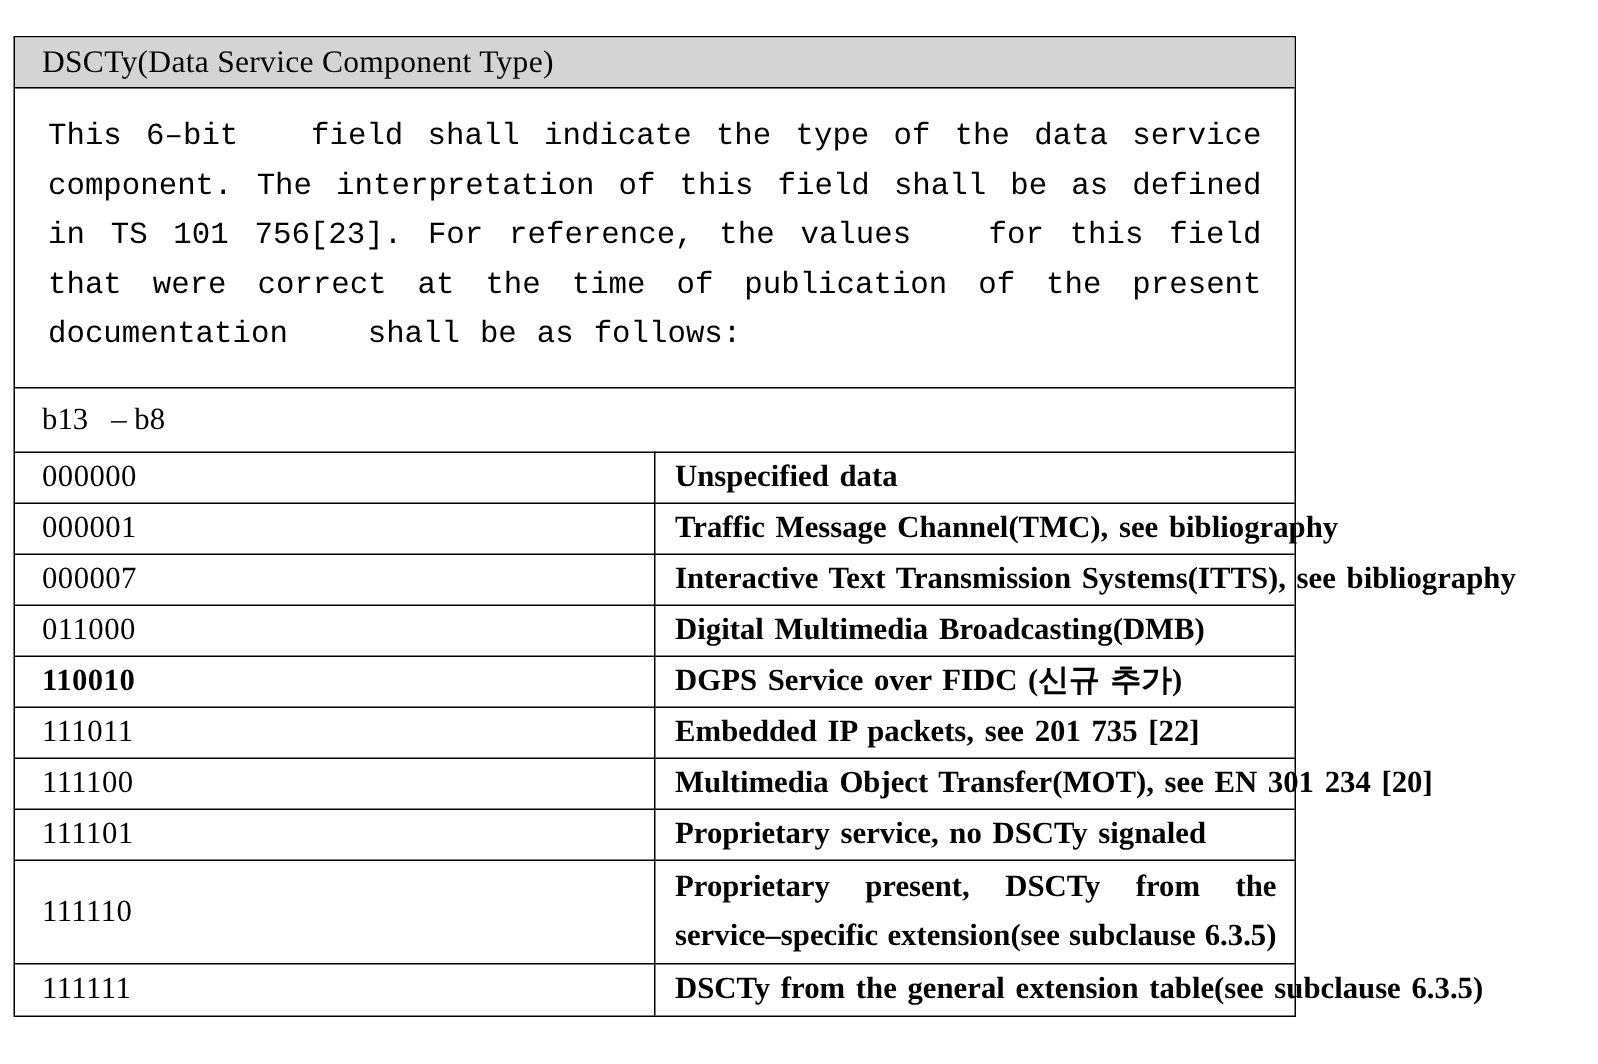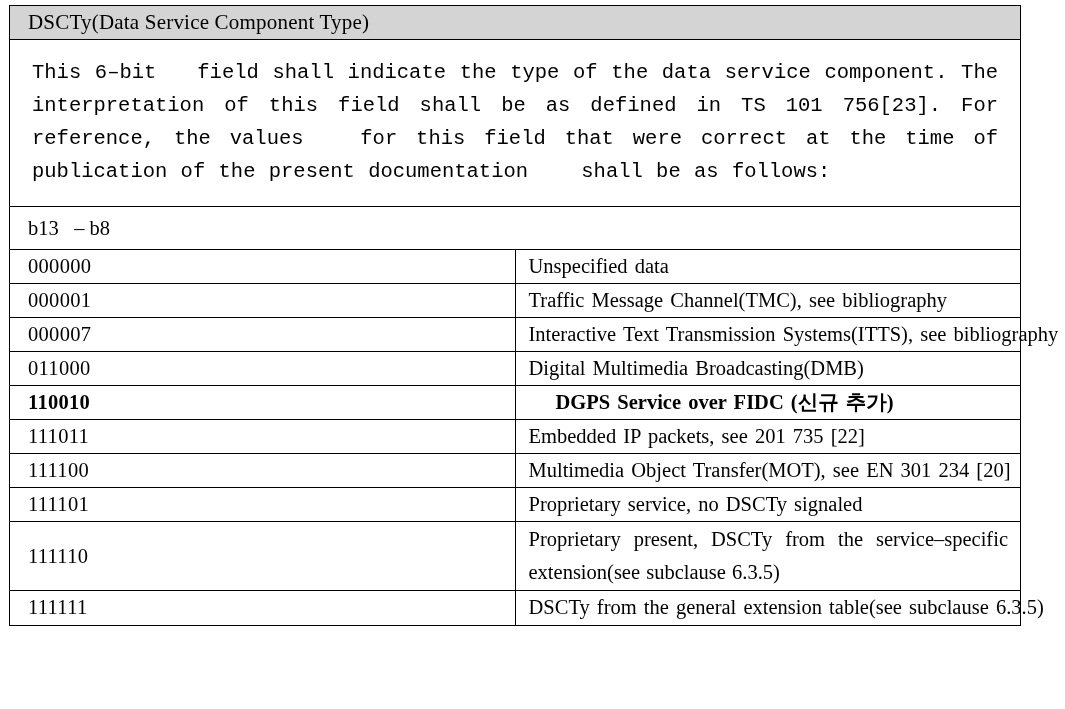--- a/index.html
+++ b/index.html
@@ -26,8 +26,8 @@
   .doc-table {
     position: absolute;
     left: 9px;
-    top: 5px;
-    width: 1012px;
+    top: 24px;
+    width: 855px;
     border: 1px solid #000000;
     box-sizing: border-box;
     background: #ffffff;

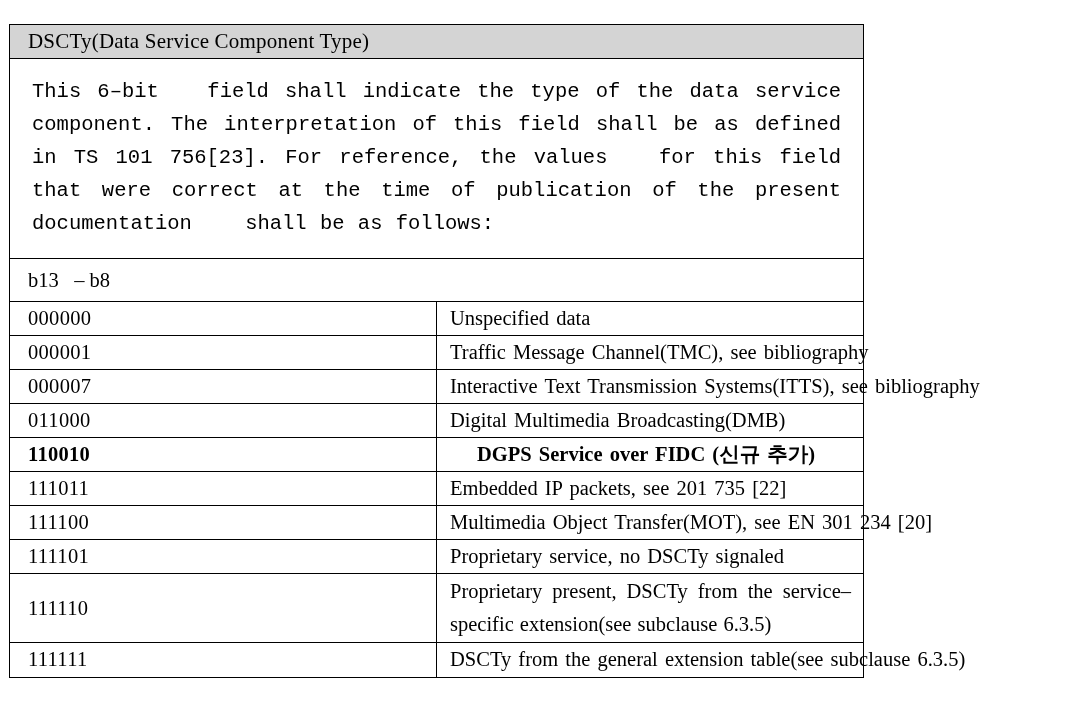--- a/index.html
+++ b/index.html
@@ -90,6 +90,7 @@
   .col-desc {
     padding-left: 13px !important;
     padding-right: 12px !important;
+    font-weight: bold;
   }
 
   .bits-header td {

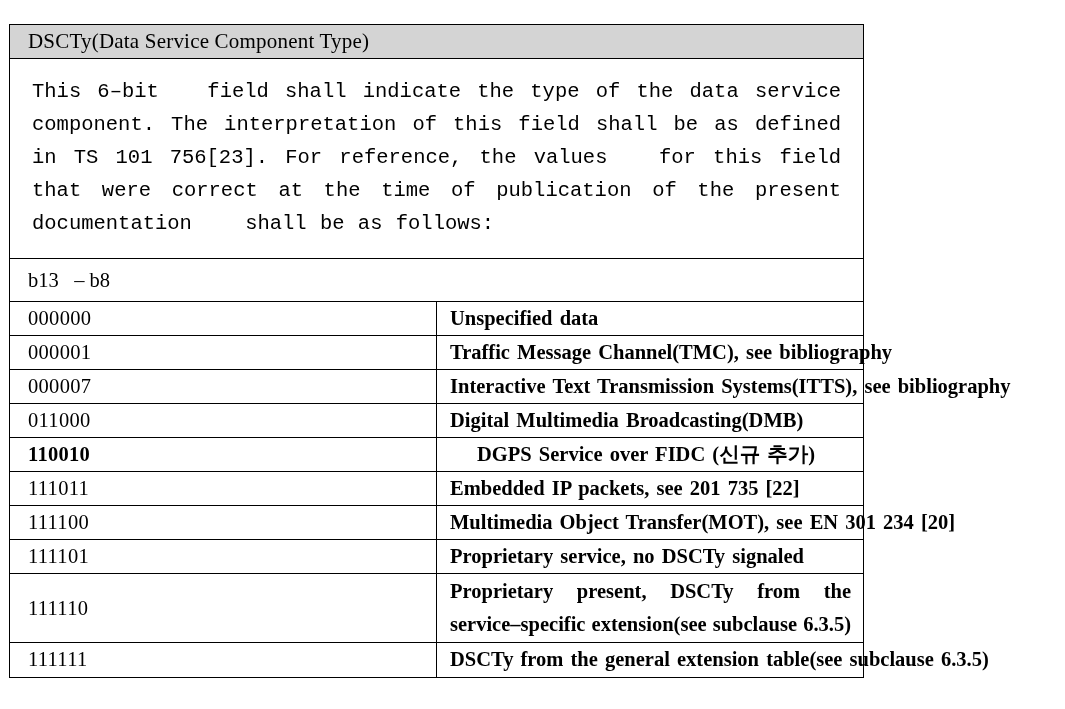--- a/index.html
+++ b/index.html
@@ -171,7 +171,7 @@
           <tr class="row-code row-bold">
             <td class="col-code"><span class="code-cell">110010</span></td>
             <td class="col-desc">
-              <span class="desc-nowrap" style="display: block; margin-left: 27px;">DGPS Service over FIDC (신규 추가)</span>
+              <span class="desc-nowrap" style="display: block;">DGPS Service over FIDC (신규 추가)</span>
             </td>
           </tr>
           <tr class="row-code">

